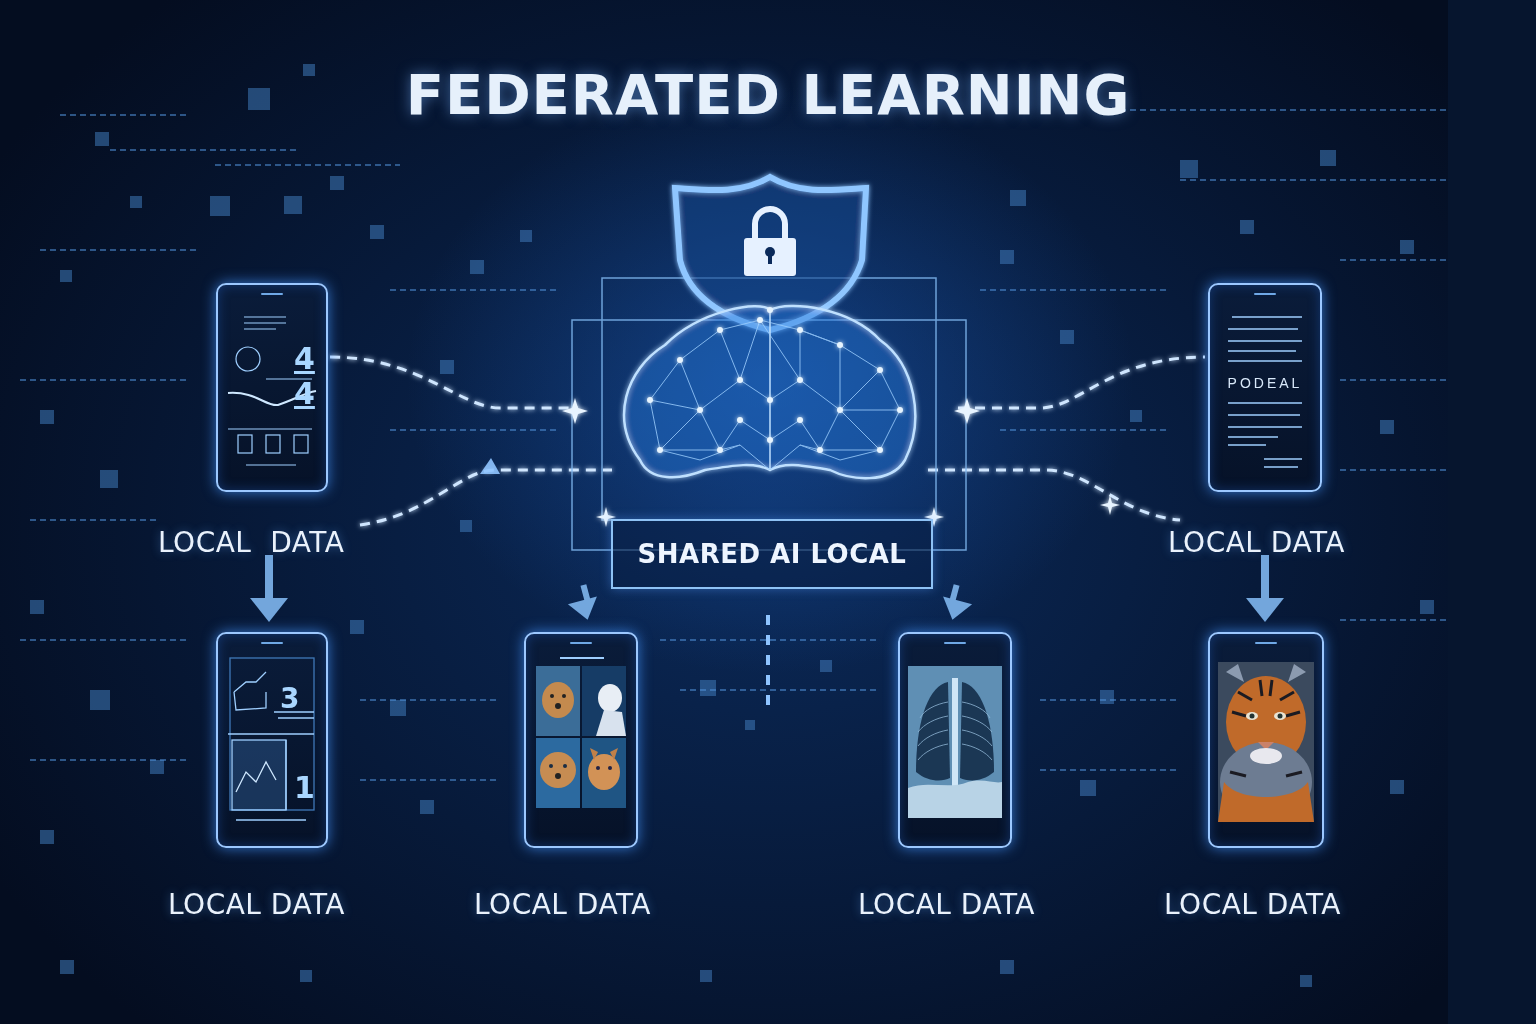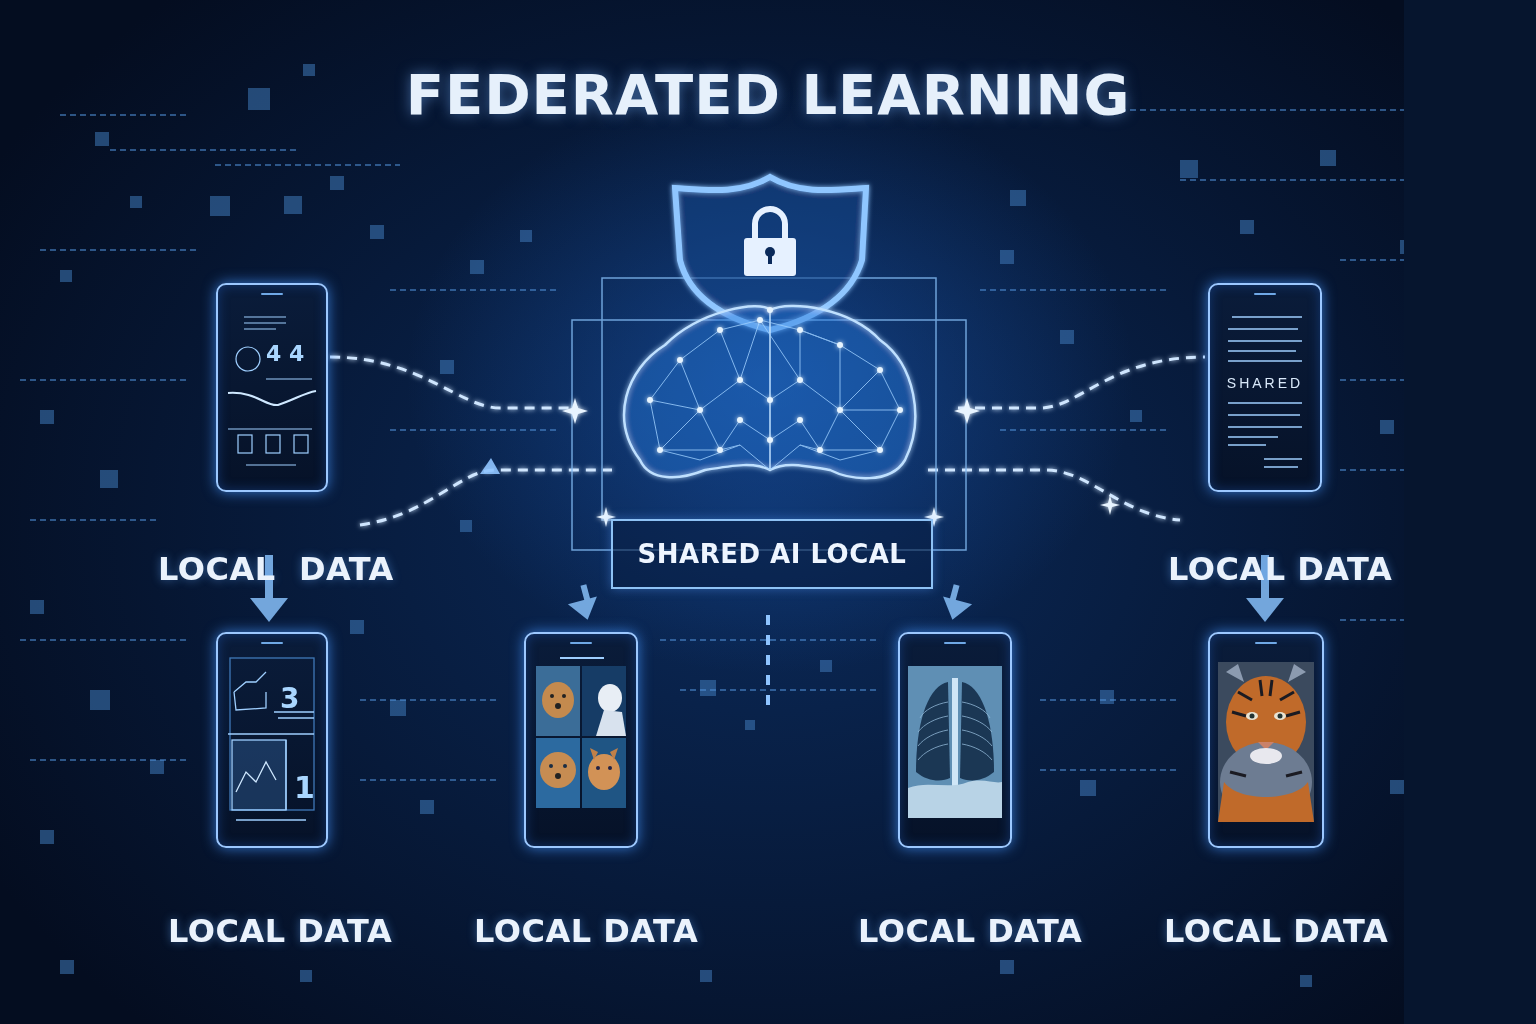--- a/index.html
+++ b/index.html
@@ -7,7 +7,7 @@
   #stage{position:relative;width:1404px;height:1024px;overflow:hidden;
     background:
       radial-gradient(ellipse 520px 420px at 770px 380px, rgba(30,100,200,0.45), rgba(10,40,90,0) 70%),
-      radial-gradient(ellipse 900px 700px at 768px 520px, #0b2a5a 0%, #071a3a 55%, #040d20 100%);}
+      radial-gradient(ellipse 900px 700px at 768px 520px, #0b2a5a 0%, #071a3a 55%, #040d20 100%); padding-left: 44px;}
   .bg-svg{position:absolute;left:0;top:0;}
   .title{position:absolute;left:0;top:62px;width:1536px;text-align:center;color:#e6f0fb;font-size:56px;font-weight:bold;letter-spacing:1px;text-shadow:0 0 14px rgba(120,180,255,0.5);}
   .label{position:absolute;color:#eaf2fc;font-size:32px;font-weight:bold;letter-spacing:0.5px;text-shadow:0 0 10px rgba(100,170,255,0.45);white-space:pre;margin-top:24px;}

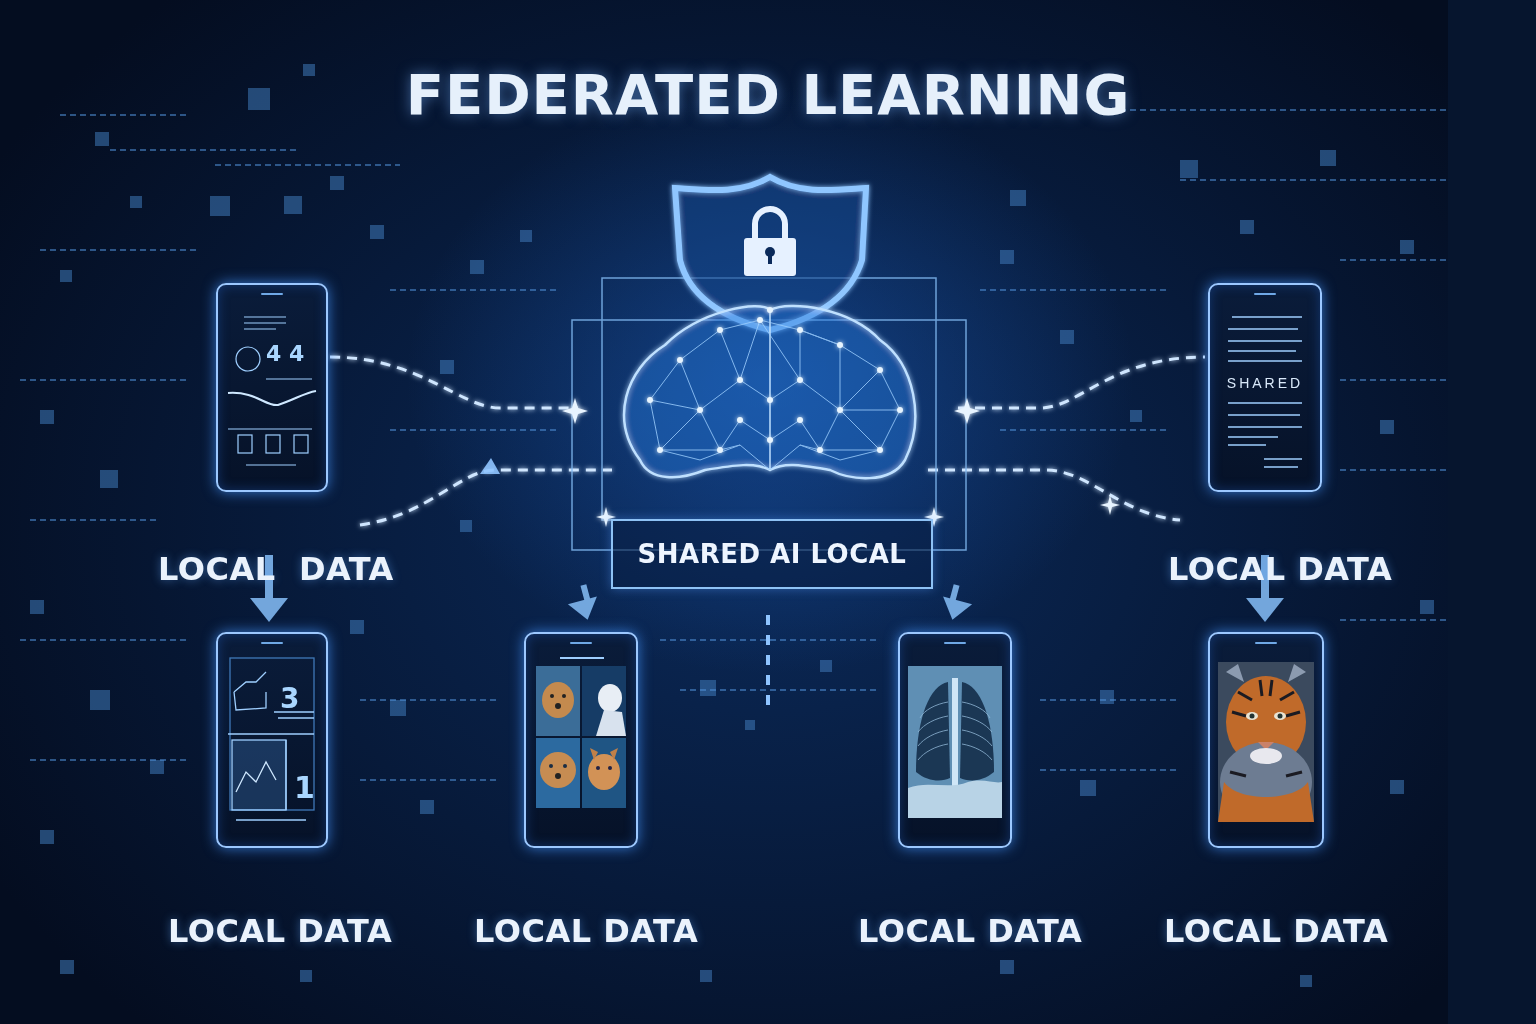--- a/index.html
+++ b/index.html
@@ -216,7 +216,7 @@
           <line x1="20" y1="162" x2="70" y2="162"></line>
         </g>
       </svg>
-      <div class="big" style="left:40px;top:38px;font-size:22px;">4 4</div>
+      <div class="big" style="left:68px;top:38px;font-size:30px;text-decoration:underline;">4 4</div>
     </div>
   </div>
   <div class="label" style="left:158px;top:526px;">LOCAL  DATA</div>

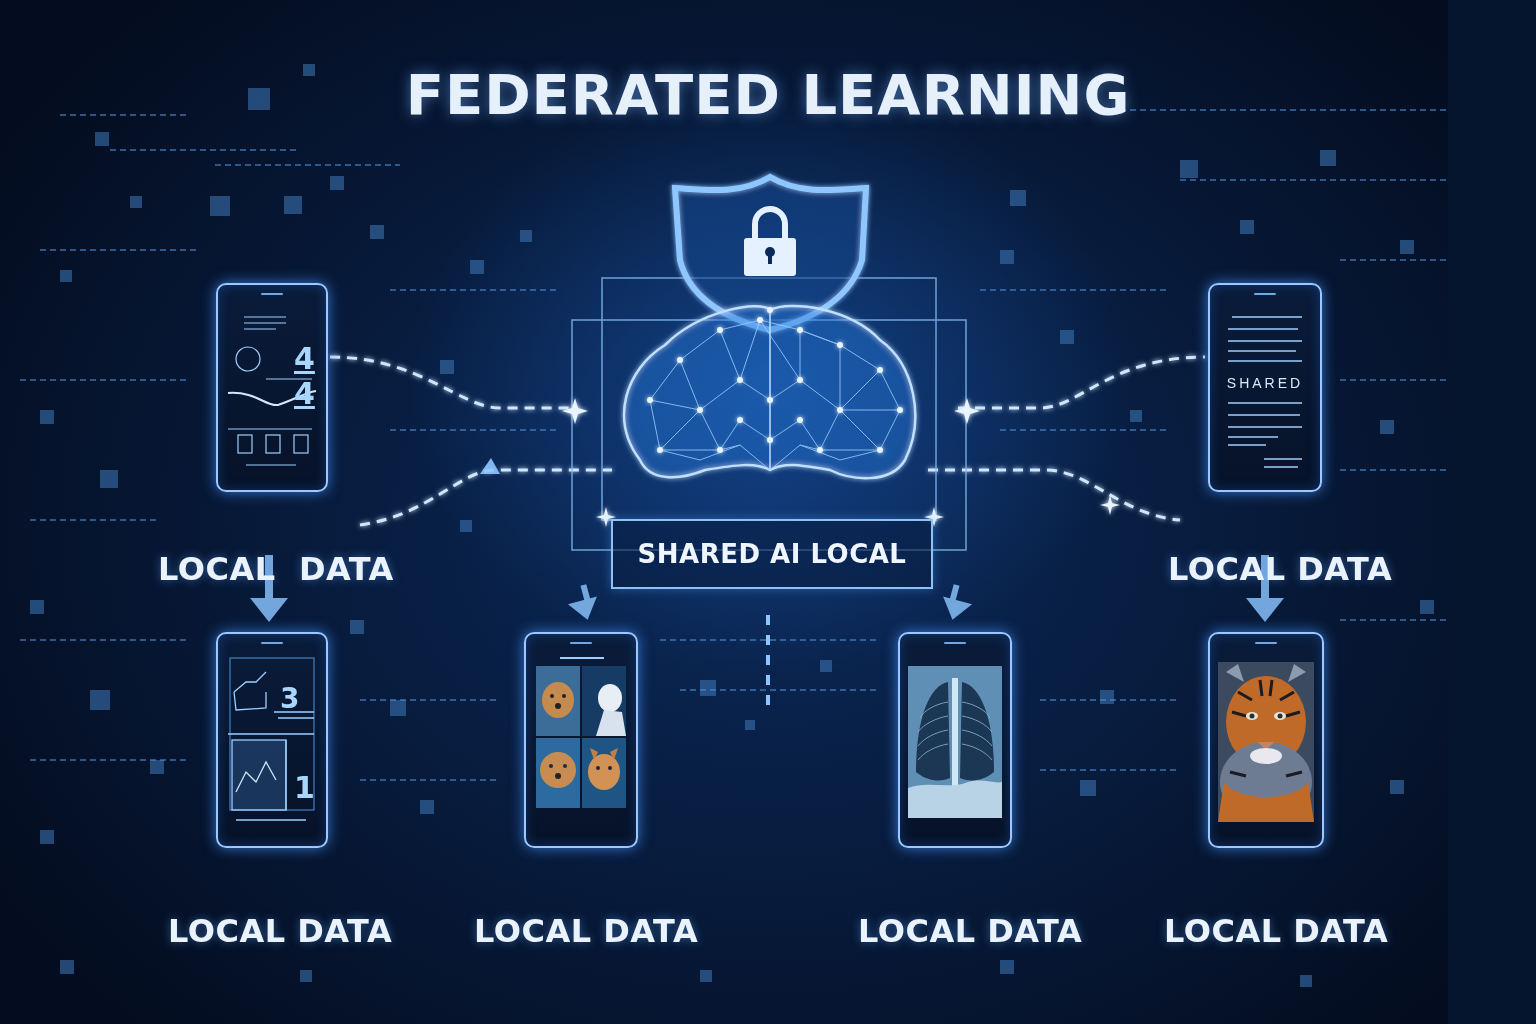--- a/index.html
+++ b/index.html
@@ -240,7 +240,7 @@
             <line x1="46" y1="164" x2="80" y2="164"></line>
         </g>
       </svg>
-      <div class="pod" style="top:72px;">SHARED</div>
+      <div class="pod" style="top:72px;">PODEAL</div>
     </div>
   </div>
   <div class="label" style="left:1168px;top:526px;">LOCAL DATA</div>

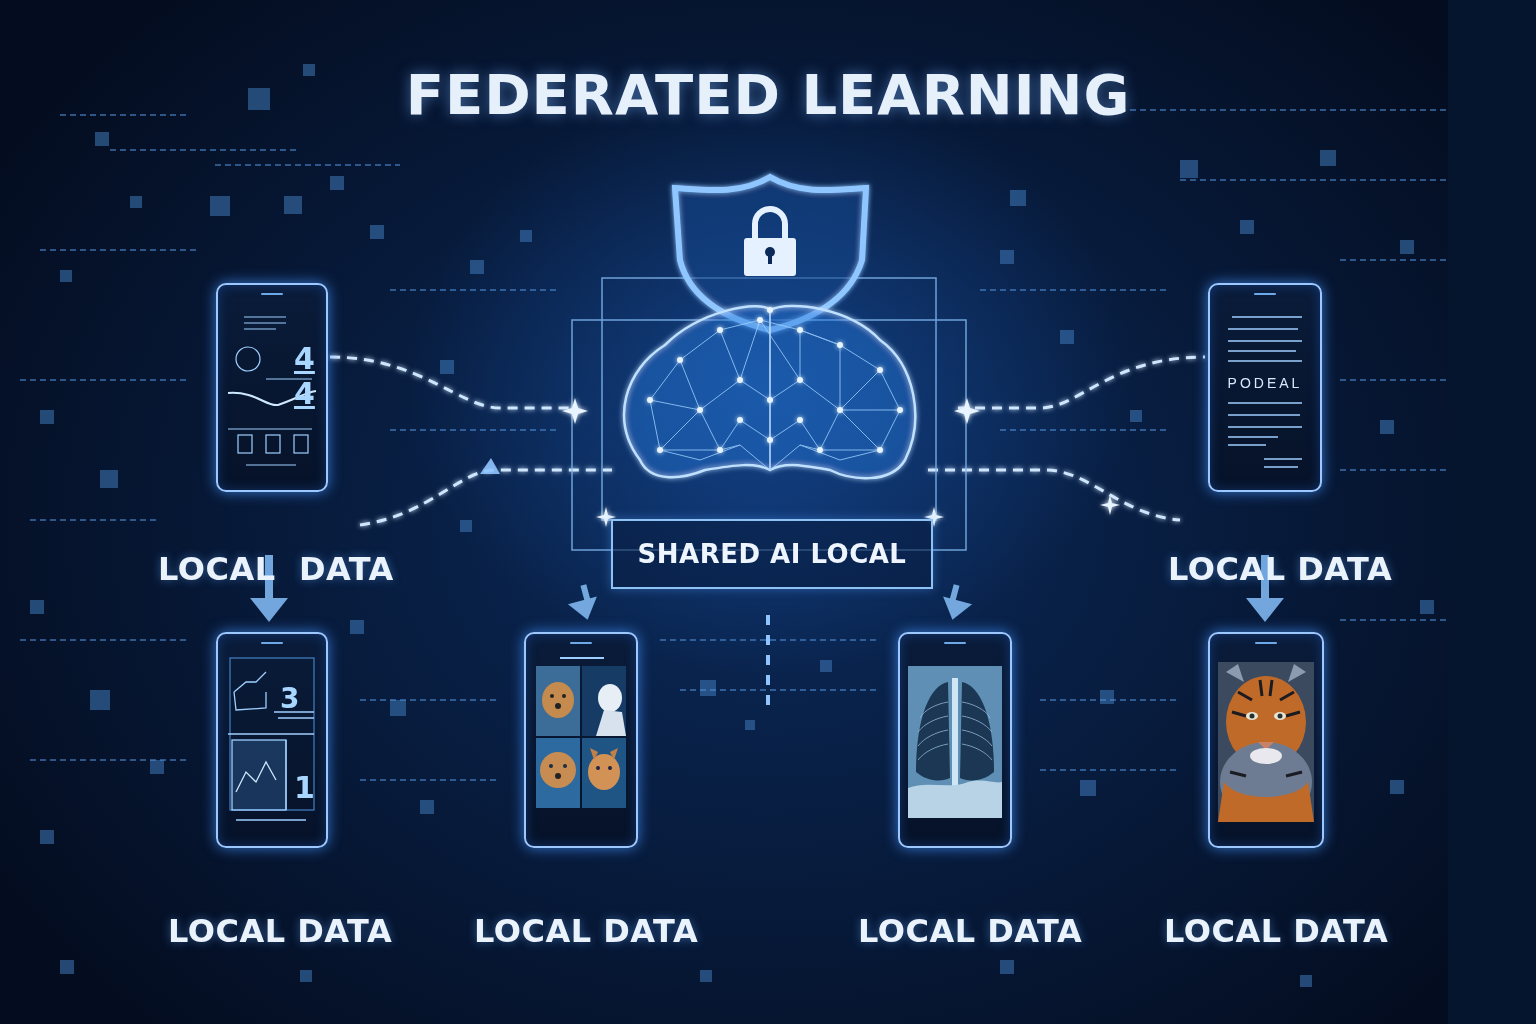--- a/index.html
+++ b/index.html
@@ -10,7 +10,7 @@
       radial-gradient(ellipse 900px 700px at 768px 520px, #0b2a5a 0%, #071a3a 55%, #040d20 100%); padding-left: 44px;}
   .bg-svg{position:absolute;left:0;top:0;}
   .title{position:absolute;left:0;top:62px;width:1536px;text-align:center;color:#e6f0fb;font-size:56px;font-weight:bold;letter-spacing:1px;text-shadow:0 0 14px rgba(120,180,255,0.5);}
-  .label{position:absolute;color:#eaf2fc;font-size:32px;font-weight:bold;letter-spacing:0.5px;text-shadow:0 0 10px rgba(100,170,255,0.45);white-space:pre;margin-top:24px;}
+  .label{position:absolute;color:#eaf2fc;font-size:28px;font-weight:normal;letter-spacing:0.5px;text-shadow:0 0 10px rgba(100,170,255,0.45);white-space:pre;}
   .phone{position:absolute;border:2px solid #9cc8ff;border-radius:10px;background:linear-gradient(180deg,#0a1c3a,#061228);box-shadow:0 0 14px rgba(70,150,255,0.75), inset 0 0 12px rgba(40,110,220,0.35);overflow:hidden;}
   .phone .speaker{position:absolute;top:8px;left:50%;width:22px;height:2px;margin-left:-11px;background:#6fa8e6;border-radius:2px;}
   .phone .screen{position:absolute;left:8px;right:8px;top:18px;bottom:18px;}

